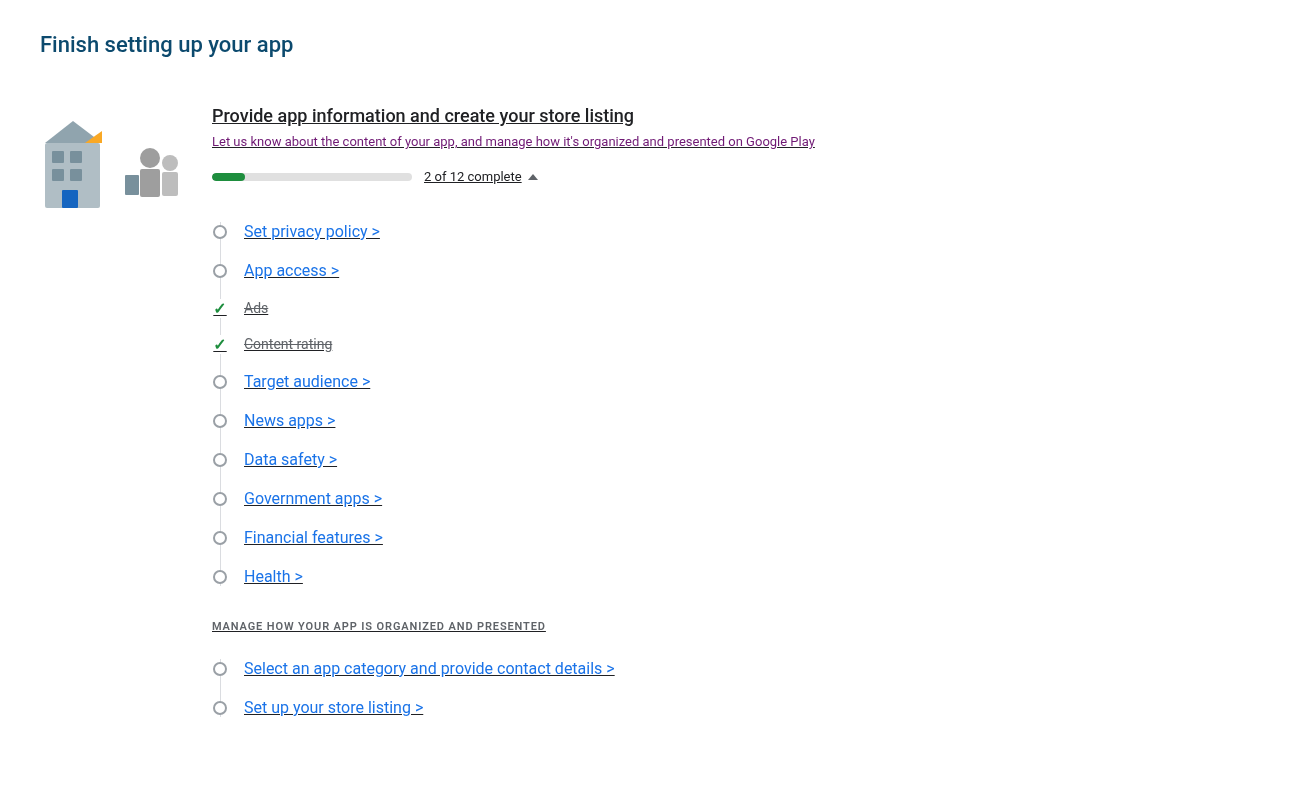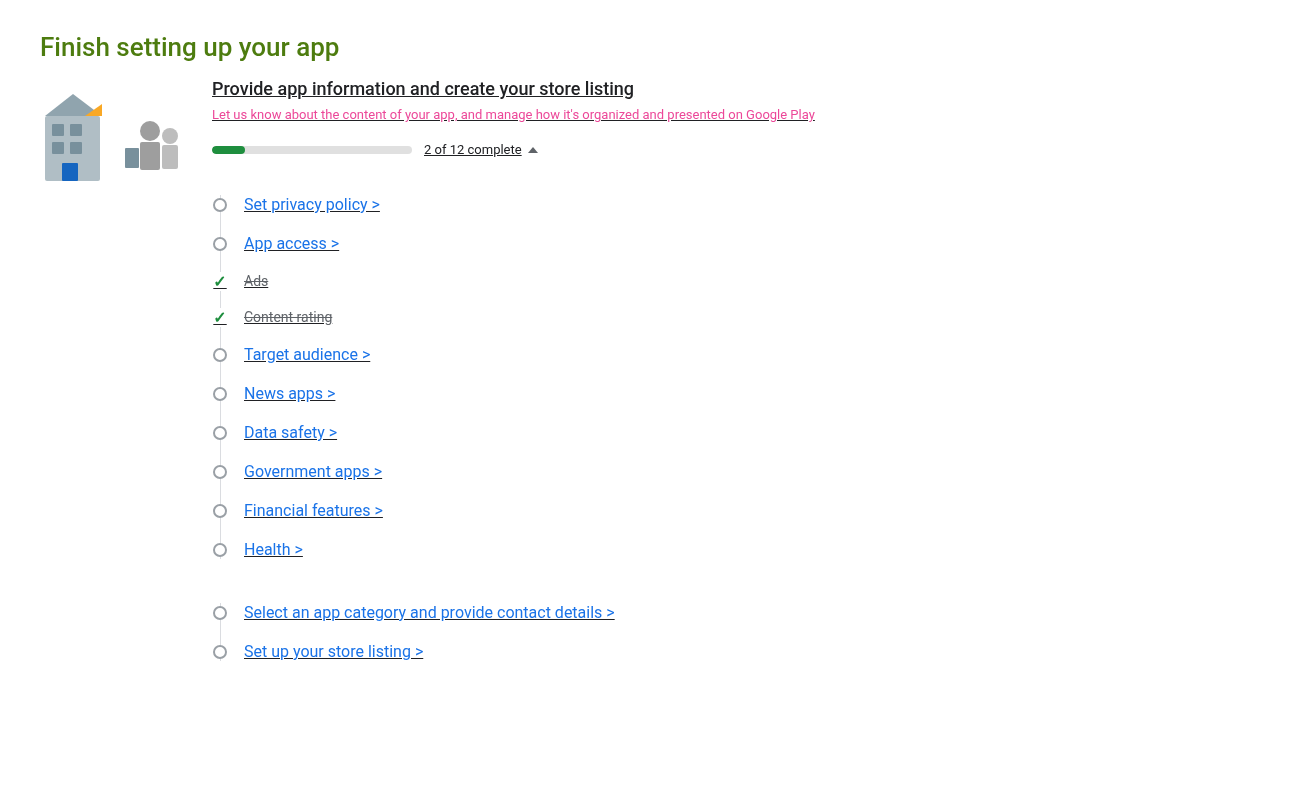--- a/index.html
+++ b/index.html
@@ -17,10 +17,10 @@
       min-height: 805px;
     }
     .page-title {
-      font-size: 26px;
+      font-size: 22px;
       font-weight: 500;
-      color: #4d7c0f;
-      margin-bottom: 16px;
+      color: #0c4a6e;
+      margin-bottom: 48px;
     }
     .card-section {
       display: flex;

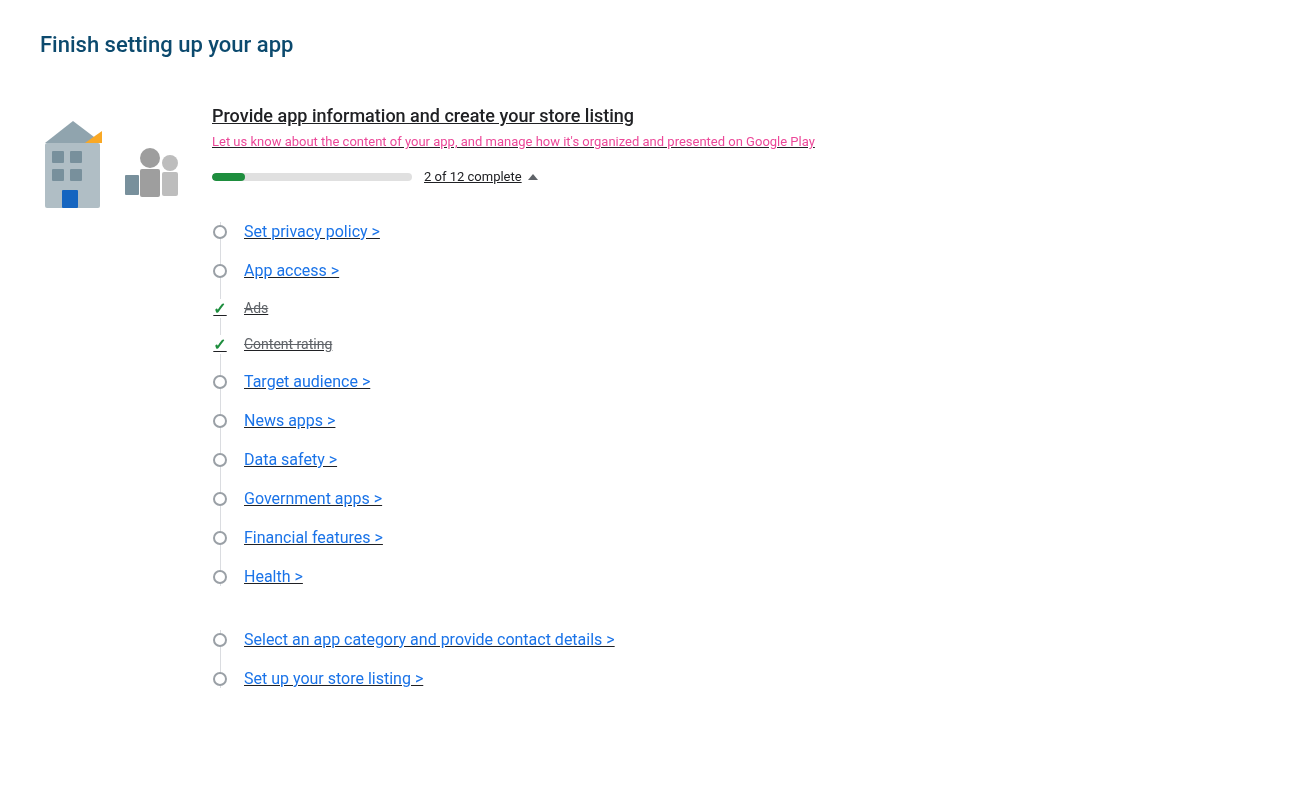--- a/index.html
+++ b/index.html
@@ -46,7 +46,7 @@
     }
     .card-subheading {
       font-size: 13px;
-      color: #ec4899;
+      color: #701a75;
       margin-bottom: 20px;
     }
     .progress-row {

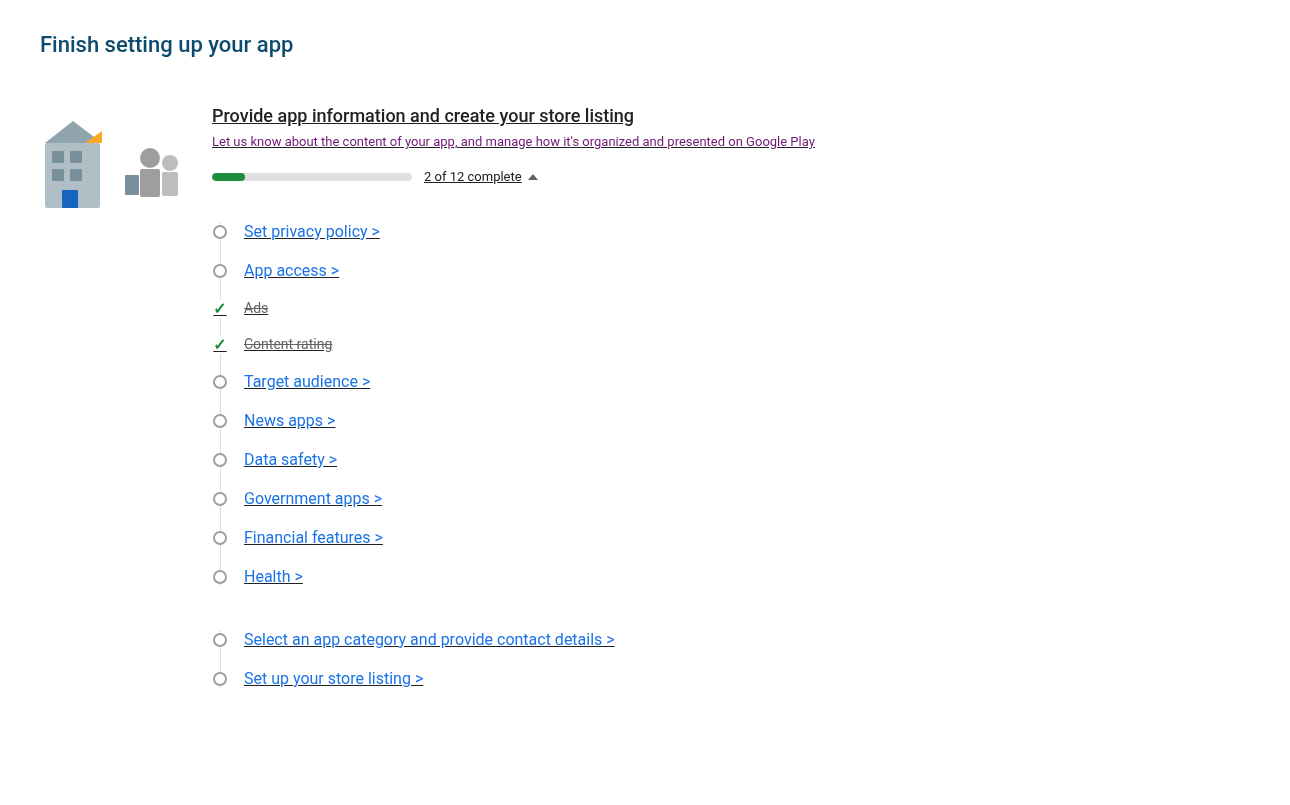--- a/index.html
+++ b/index.html
@@ -263,6 +263,7 @@
         </li>
       </ul>
 
+    <div class="section-label">MANAGE HOW YOUR APP IS ORGANIZED AND PRESENTED</div>
     <ul class="checklist" id="section2-list">
         <li class="checklist-item">
           <span class="item-indicator">

